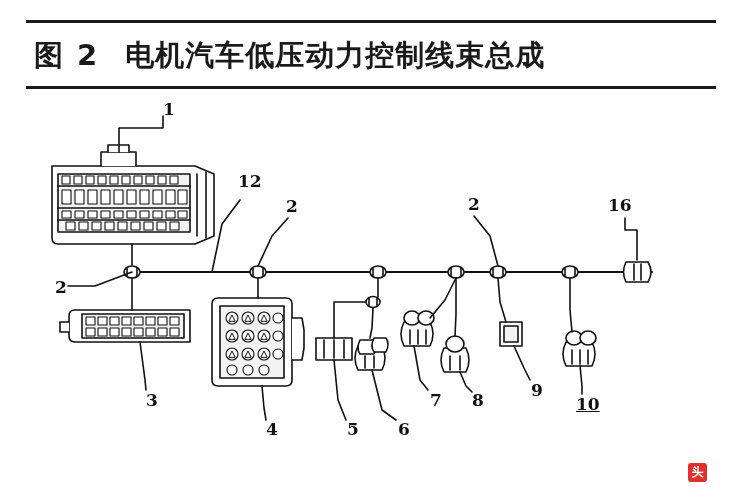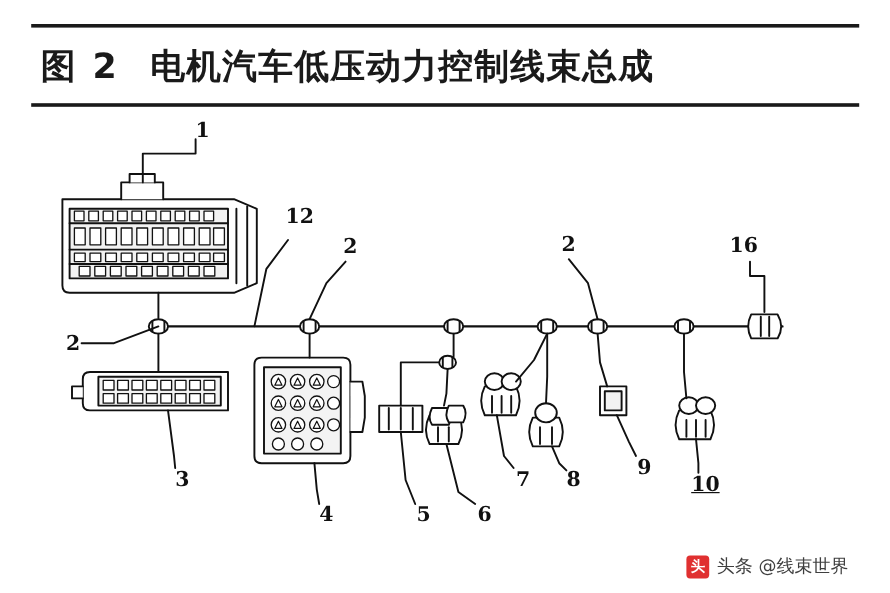--- a/index.html
+++ b/index.html
@@ -343,7 +343,6 @@
 
   <div class="watermark">
     <span class="wm-logo">头</span>
-    <span>头条 @线束世界</span>
   </div>
 
 </div>

